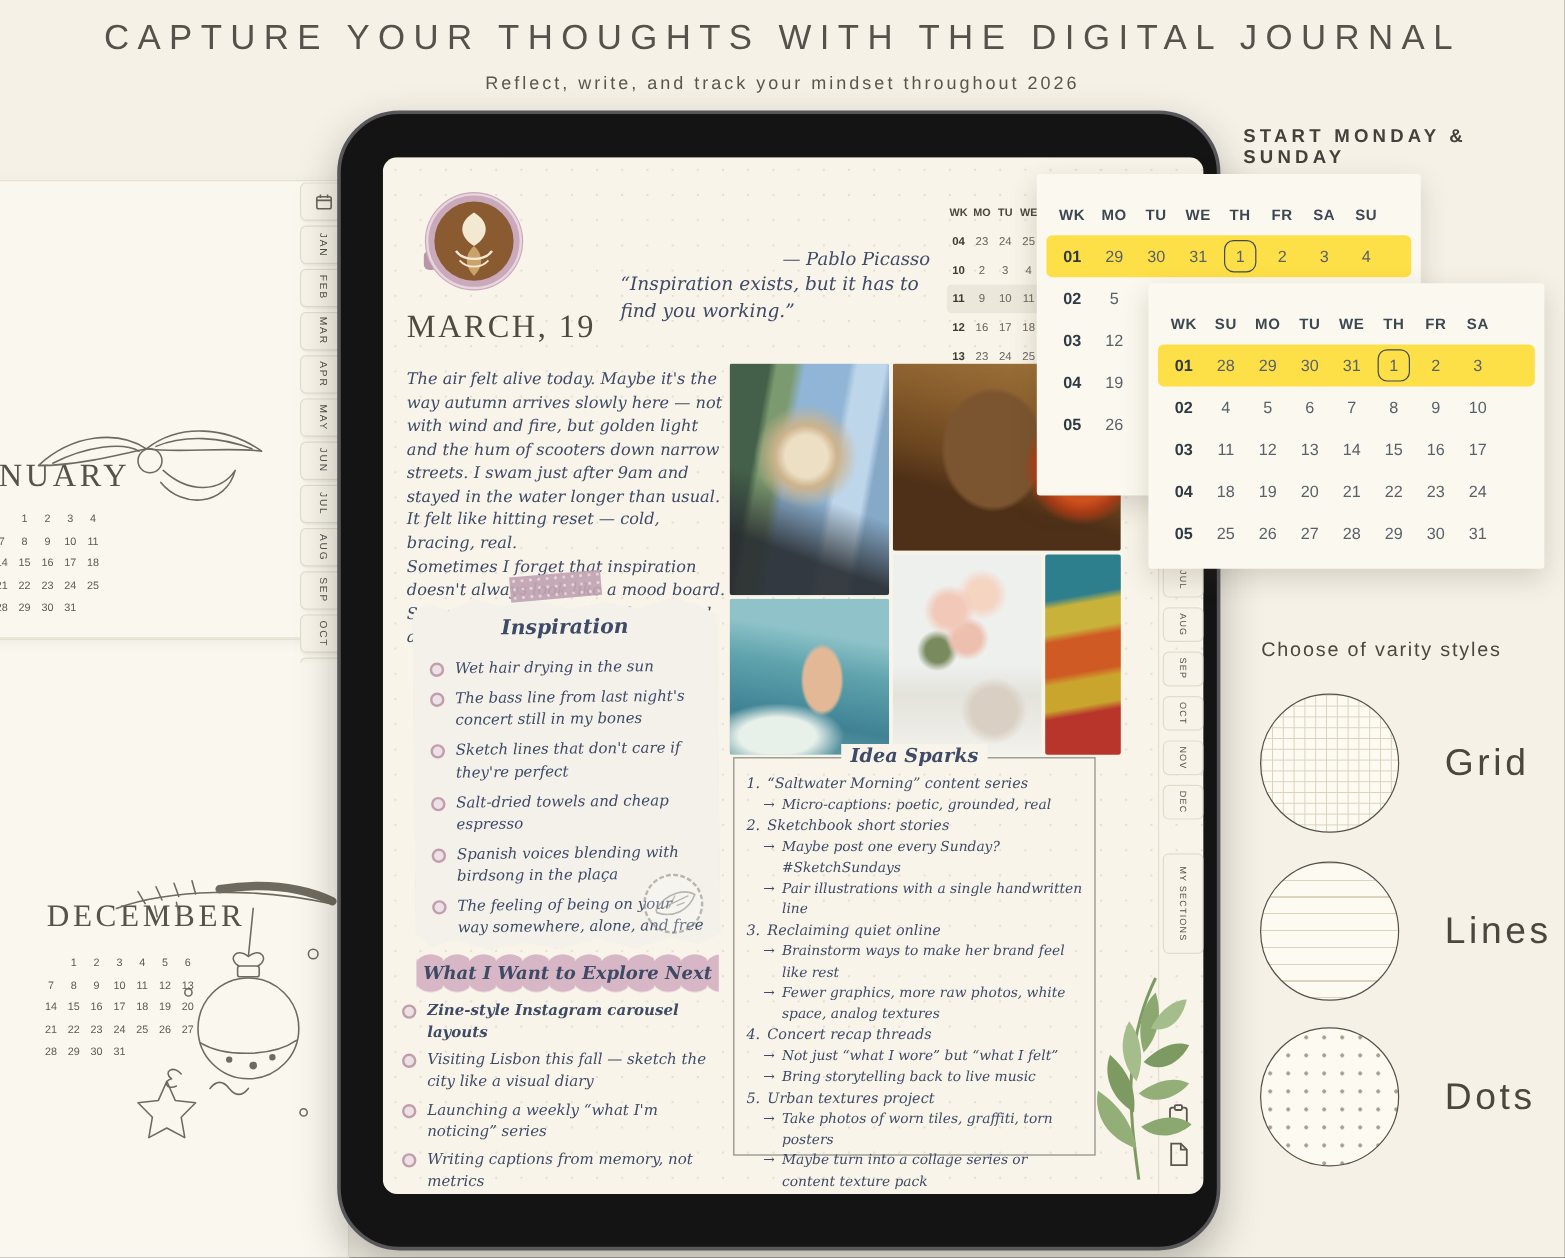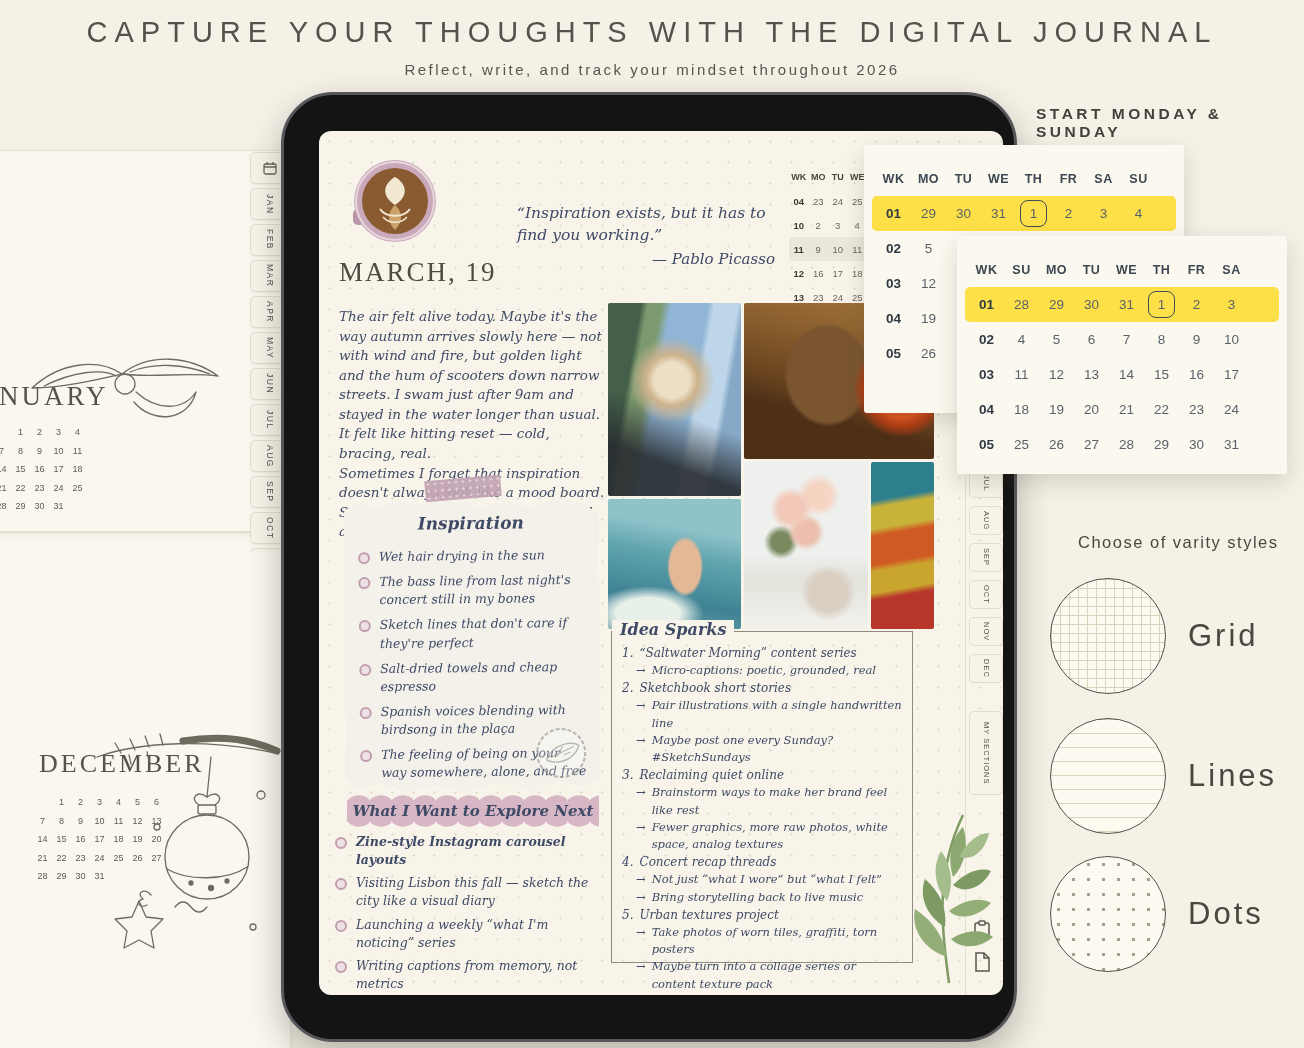--- a/index.html
+++ b/index.html
@@ -351,8 +351,8 @@
     <div class="abs" id="march">MARCH, 19</div>
 
     <div class="abs script" id="quote">
+      <div id="quote-author">— Pablo Picasso</div>
       <div>“Inspiration exists, but it has to find you working.”</div>
-      <div id="quote-author">— Pablo Picasso</div>
     </div>
 
     <div class="abs" id="minical">

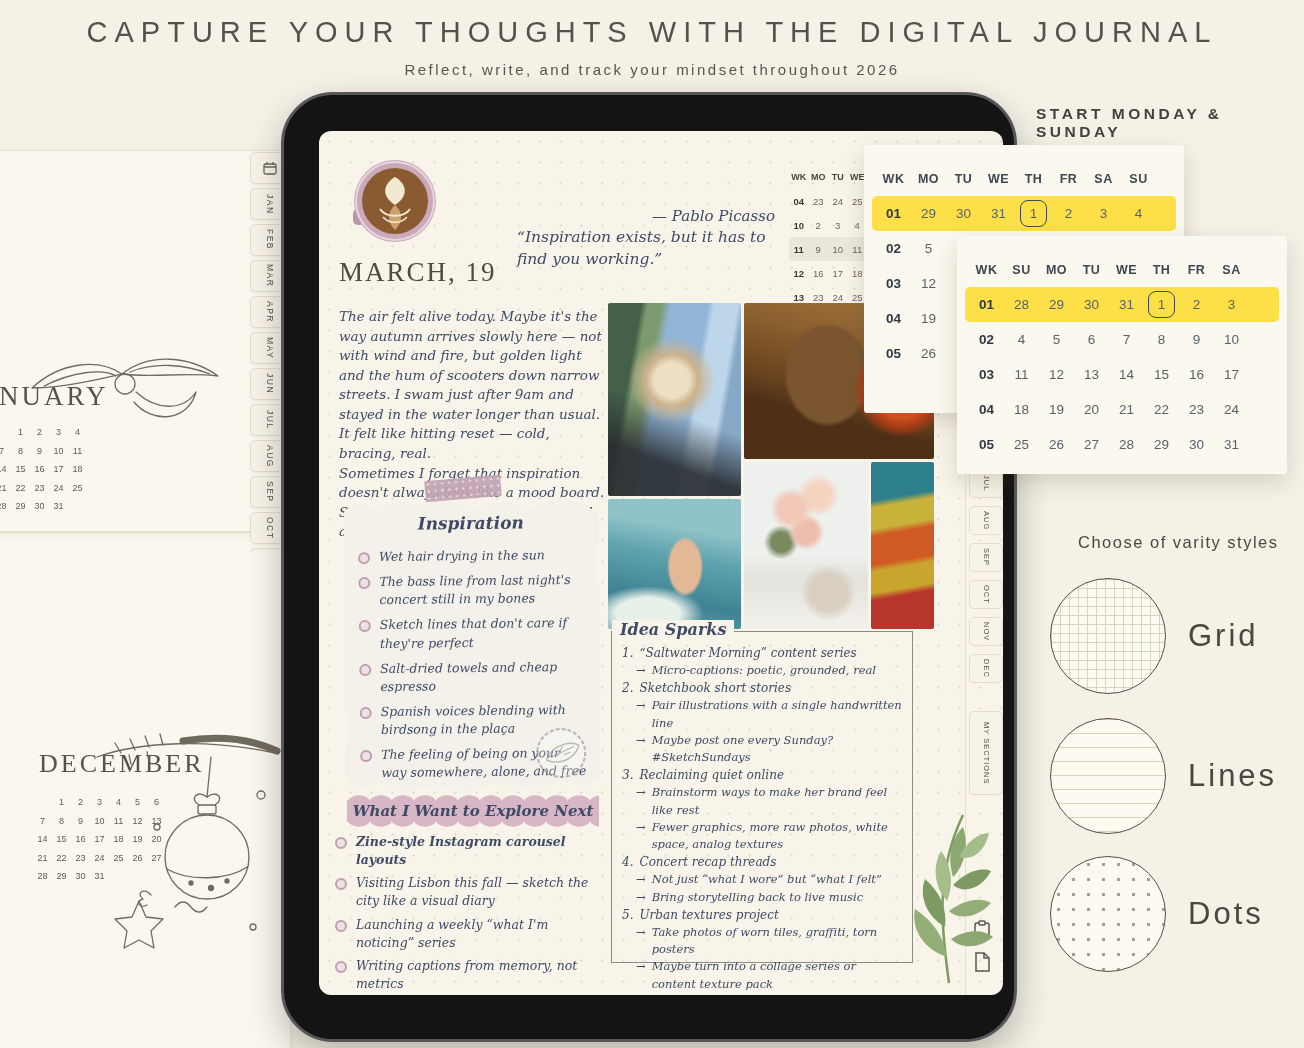--- a/index.html
+++ b/index.html
@@ -138,7 +138,7 @@
   .ovl .hl{background:#fde047;border-radius:5px;margin:0 8px;padding:0 4px;}
 
   
-  #styles-title{left:1051px;top:533px;font-size:16.5px;letter-spacing:1.5px;color:#4b473f;margin-left:27px;}
+  #styles-title{left:1051px;top:533px;font-size:16.5px;letter-spacing:1.5px;color:#4b473f;}
   .style-row{left:1050px;display:flex;align-items:center;gap:22px;justify-content:flex-end;}
   #row-grid{top:578px;} #row-lines{top:718px;} #row-dots{top:856px;}
   .circle{width:114px;height:114px;border-radius:50%;border:1.5px solid #55514a;background-color:#fdfaf2;}

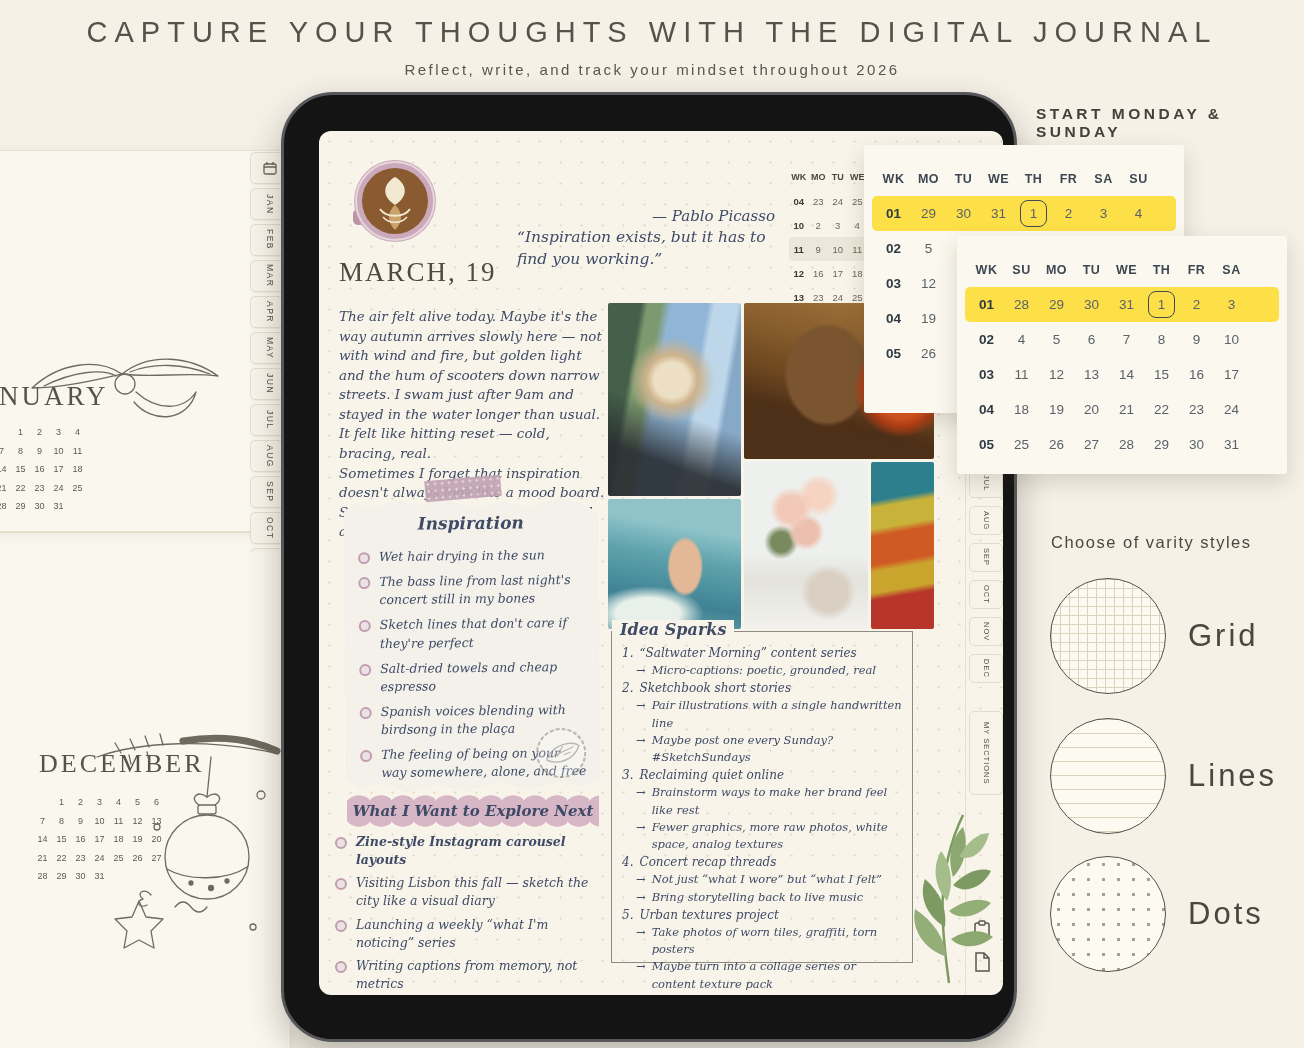--- a/index.html
+++ b/index.html
@@ -110,7 +110,7 @@
 
   
   #sparks{left:292px;top:500px;width:300px;height:330px;border:1px solid #8b8b82;}
-  #sparks-title{top:-12px;left:0;width:100%;text-align:left;}
+  #sparks-title{top:-12px;left:0;width:100%;text-align:center;}
   #sparks-title .stxt{background:#f8f4e9;padding:0 8px;font-size:16px;font-weight:700;}
   #sparks-list{padding:12px 10px 0 10px;}
   .sp-main{font-size:12px;line-height:1.5;display:flex;gap:6px;}

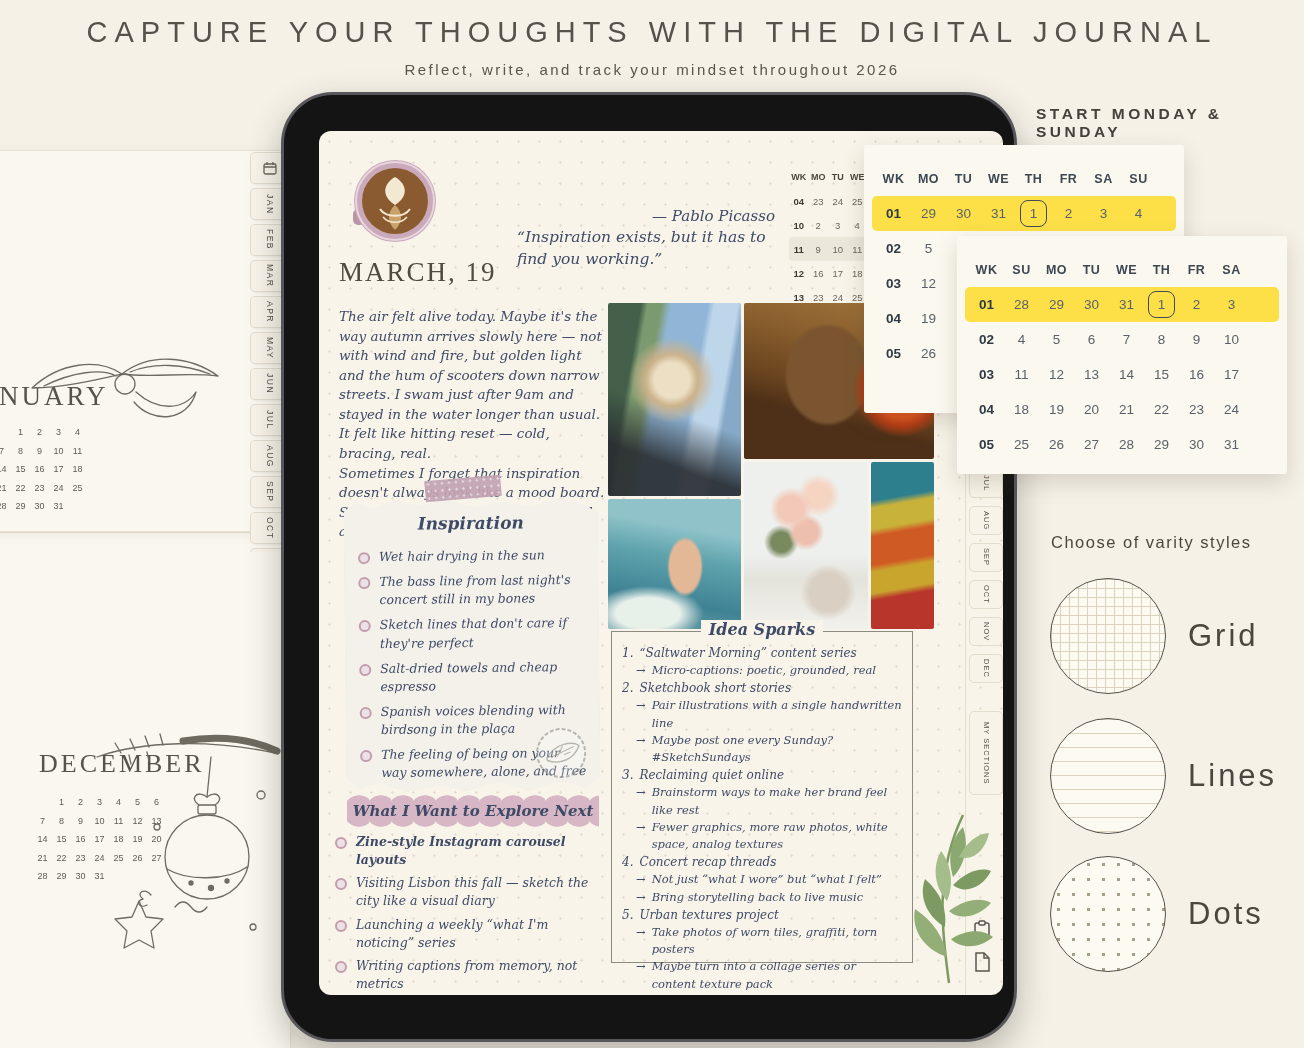--- a/index.html
+++ b/index.html
@@ -139,7 +139,7 @@
 
   
   #styles-title{left:1051px;top:533px;font-size:16.5px;letter-spacing:1.5px;color:#4b473f;}
-  .style-row{left:1050px;display:flex;align-items:center;gap:22px;justify-content:flex-end;}
+  .style-row{left:1050px;display:flex;align-items:center;gap:38px;justify-content:flex-end;}
   #row-grid{top:578px;} #row-lines{top:718px;} #row-dots{top:856px;}
   .circle{width:114px;height:114px;border-radius:50%;border:1.5px solid #55514a;background-color:#fdfaf2;}
   .c-grid{background-image:linear-gradient(#dcd3bf 1px,rgba(0,0,0,0) 1px),

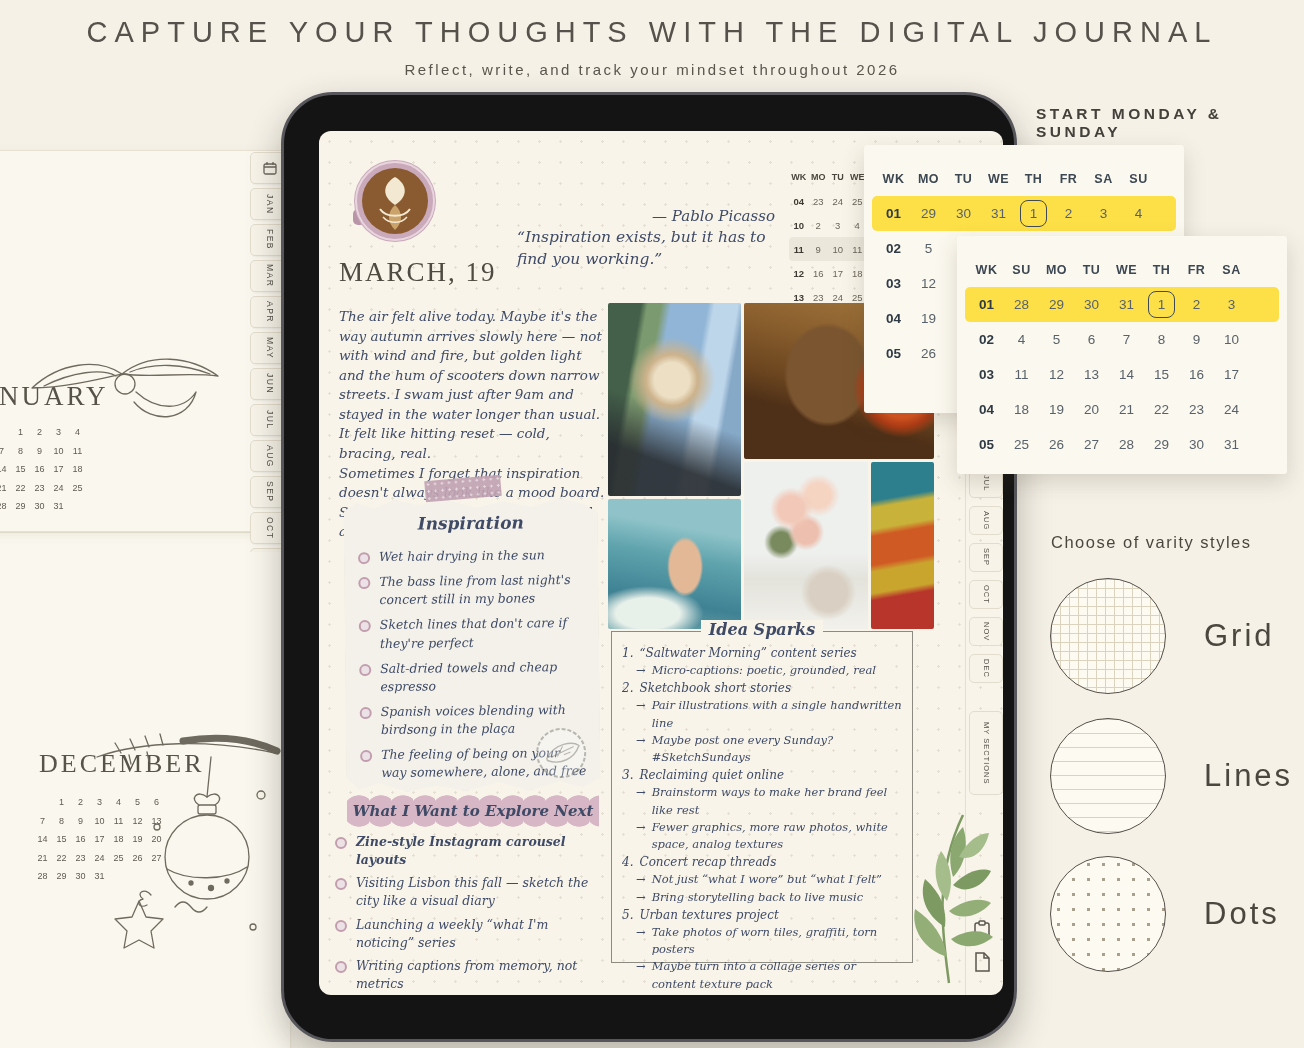--- a/index.html
+++ b/index.html
@@ -624,11 +624,11 @@
             </div>
 
               <div class="sp-sub script">
+              <span>Maybe post one every Sunday? #SketchSundays</span>
+            </div>
+
+              <div class="sp-sub script">
               <span>Pair illustrations with a single handwritten line</span>
-            </div>
-
-              <div class="sp-sub script">
-              <span>Maybe post one every Sunday? #SketchSundays</span>
             </div>
 
           </div>

